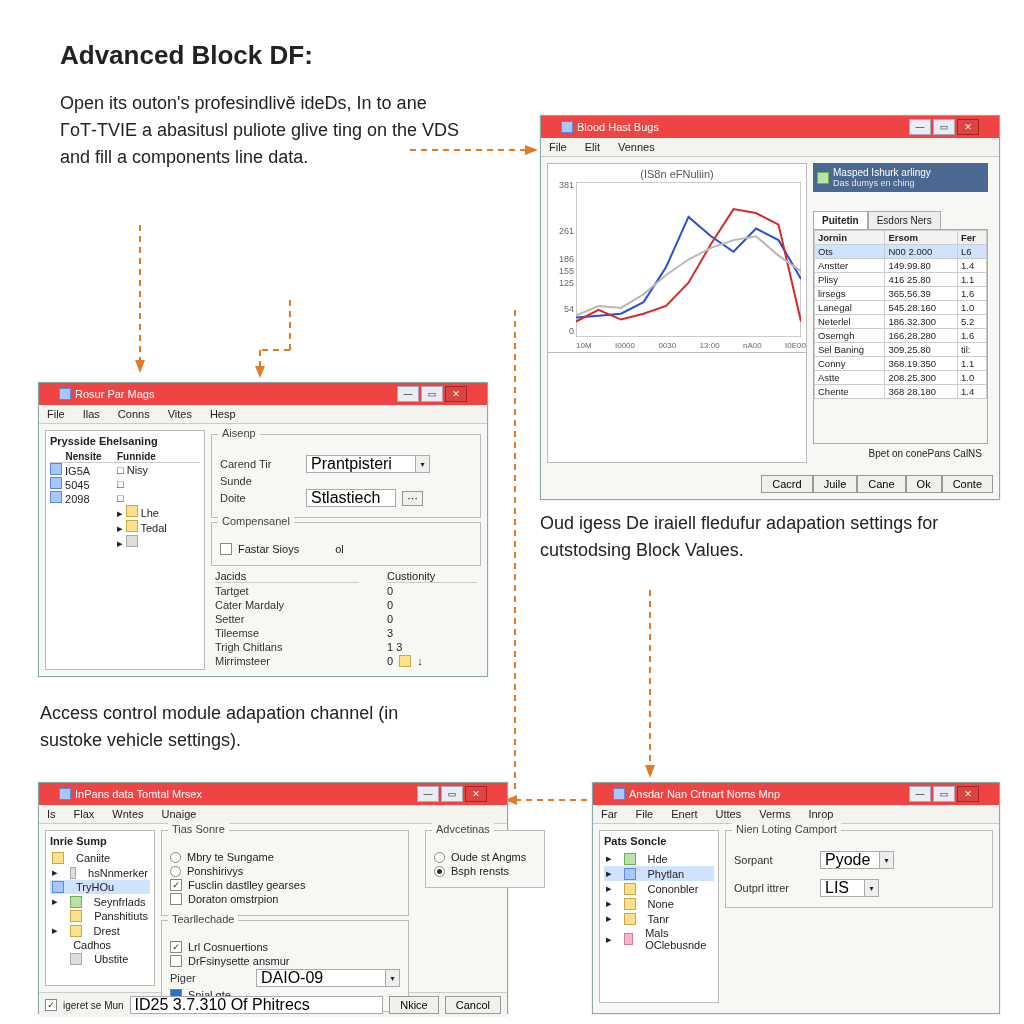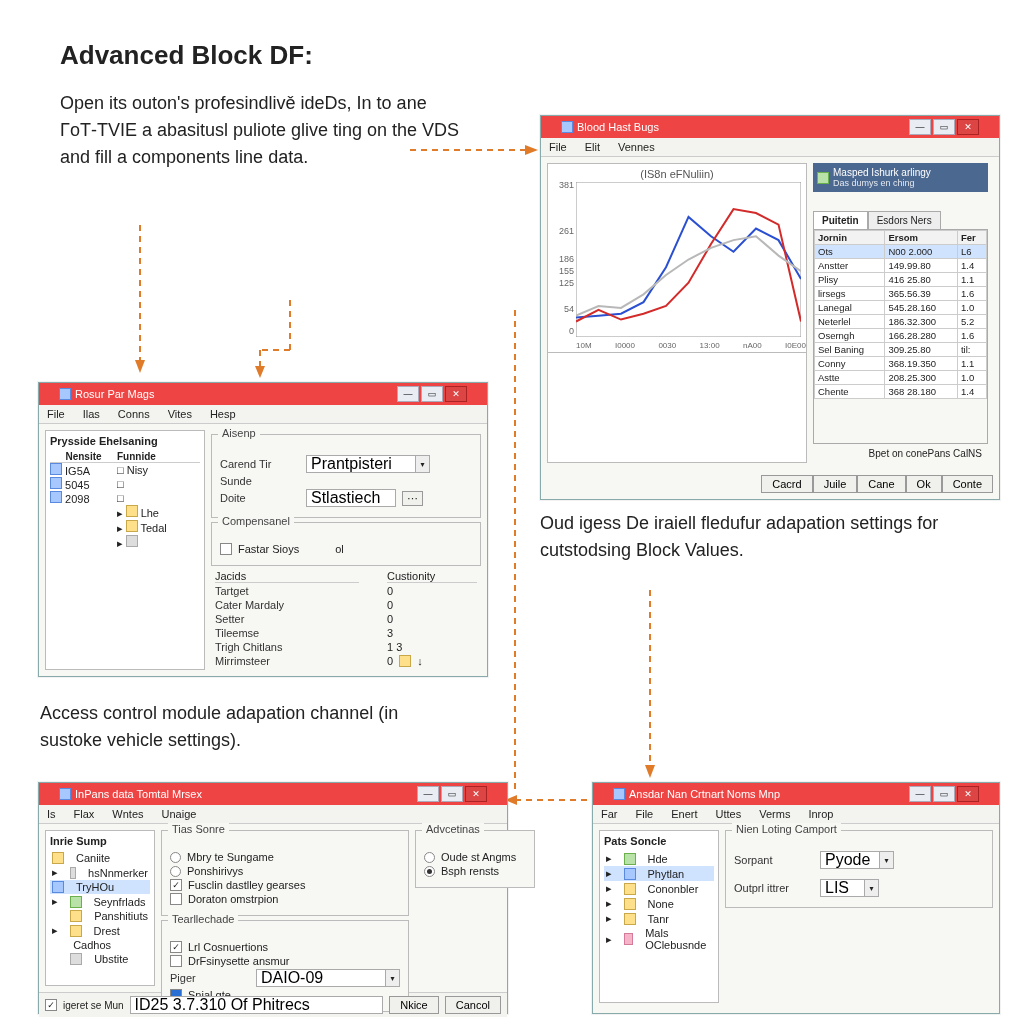--- a/index.html
+++ b/index.html
@@ -403,7 +403,7 @@
       <div class="tree-item">&nbsp;&nbsp;&nbsp;<span>Cadhos</span></div>
       <div class="tree-item">&nbsp;&nbsp;<span class="ico gray"></span><span>Ubstite</span></div>
     </div>
-    <div style="flex:1; display:flex; gap:6px;">
+    <div style="flex:1; display:flex; gap:16px;">
       <div style="flex:1;">
         <div class="group" style="margin-top:0;">
           <span class="g-title">Tias Sonre</span>

